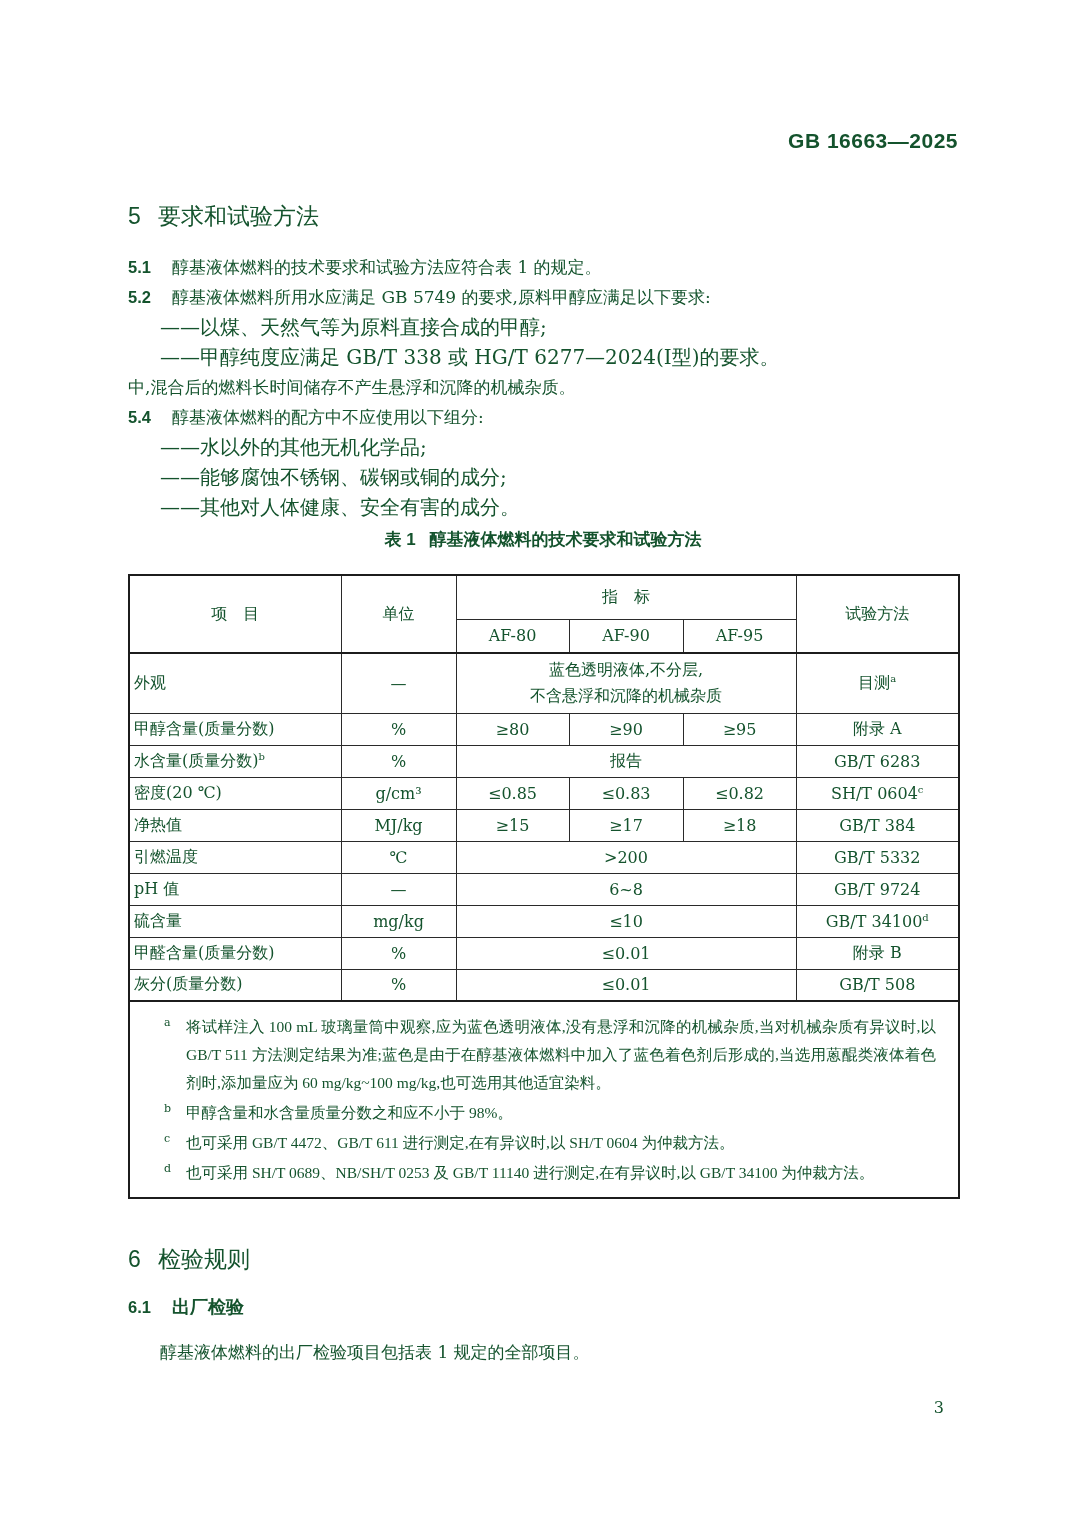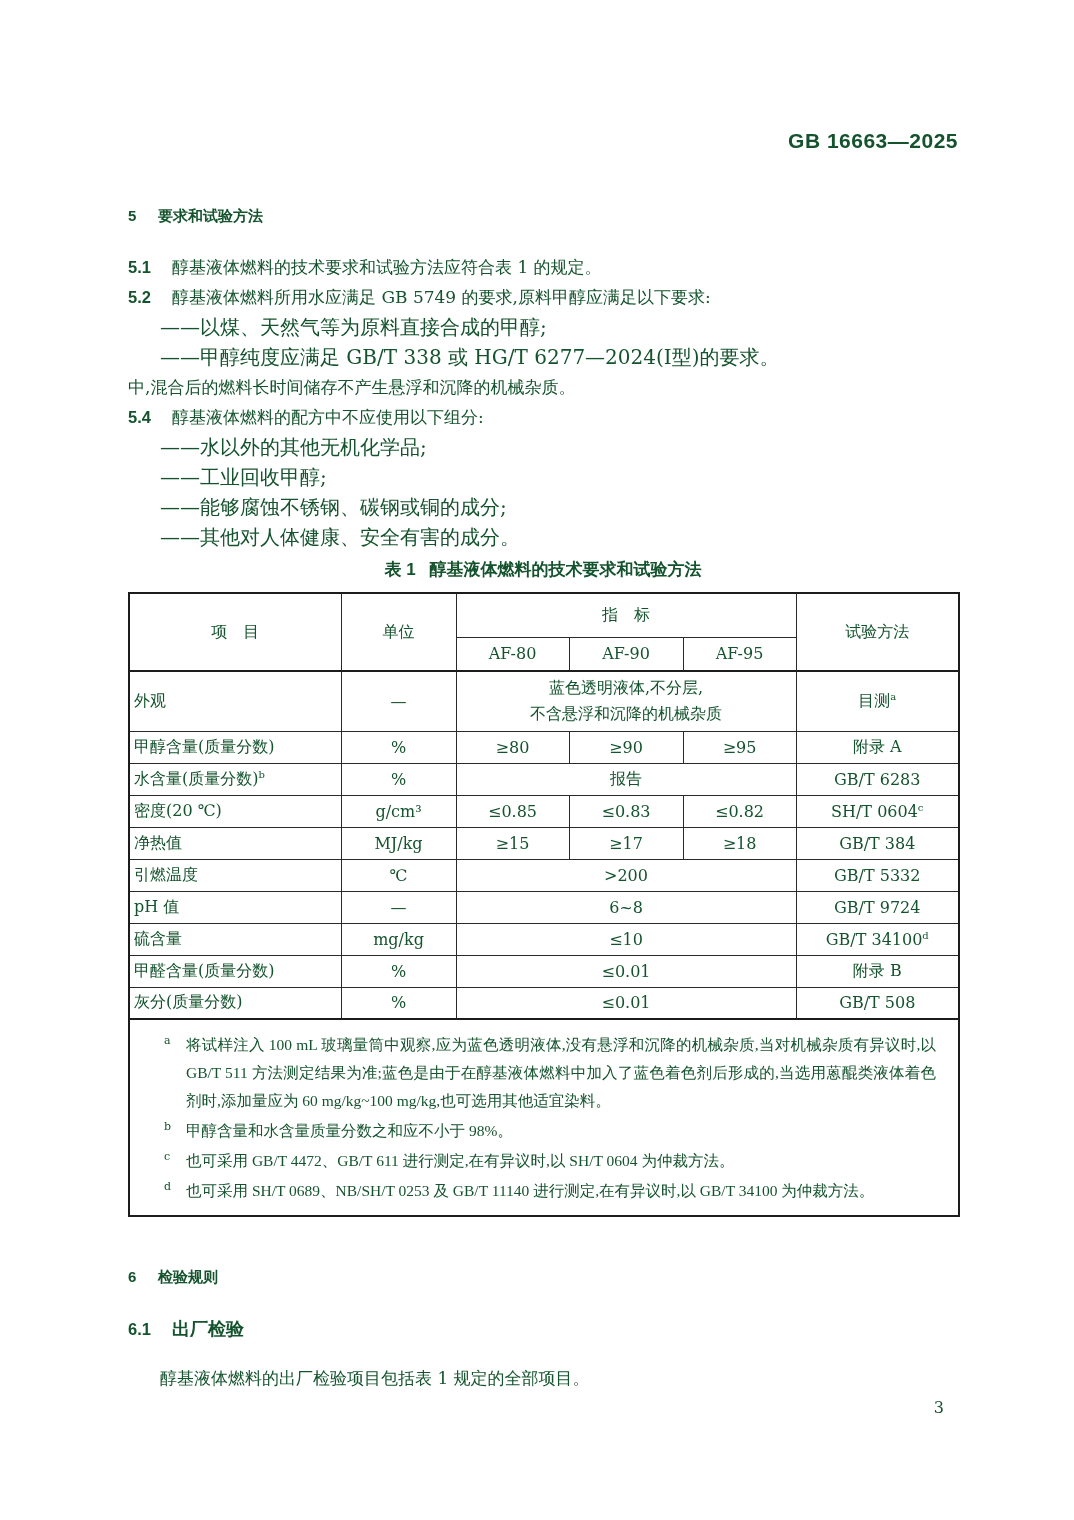--- a/index.html
+++ b/index.html
@@ -27,8 +27,8 @@
   .h-main {
     margin-top: 50px;
     font-family: "Liberation Sans", "DejaVu Sans", sans-serif;
-    font-weight: 700;
-    font-size: 15px;
+    font-weight: 400;
+    font-size: 23px;
     line-height: 24px;
   }
   .h-main .hnum { display: inline-block; min-width: 30px; }

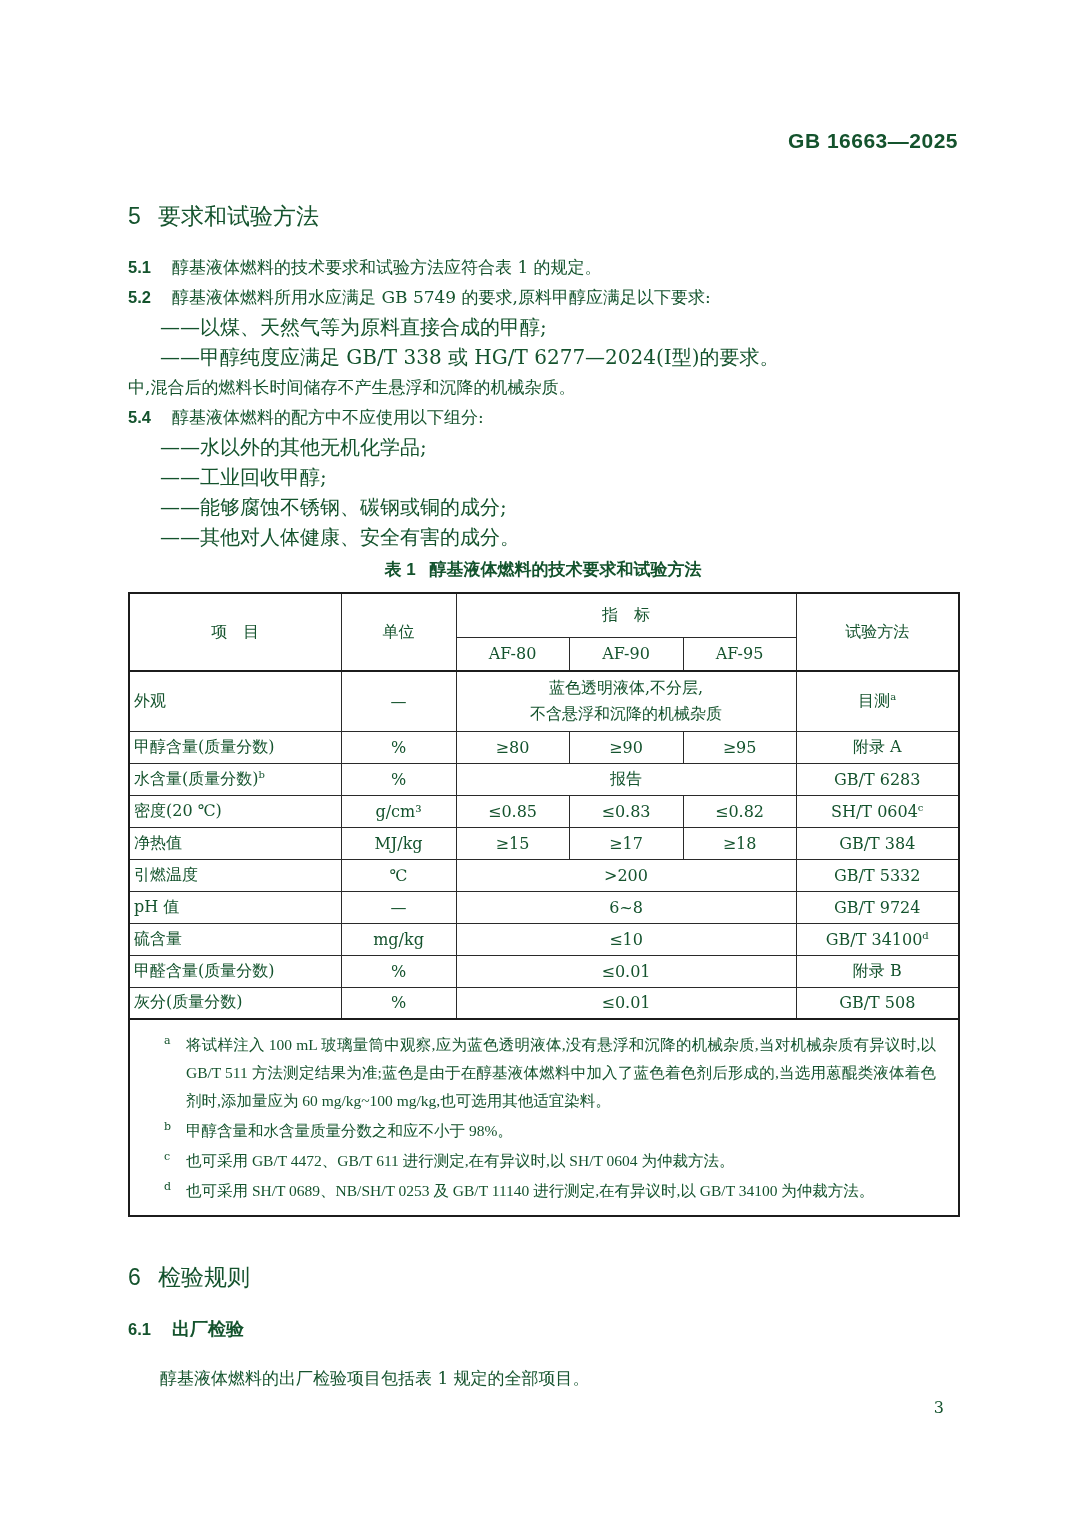--- a/index.html
+++ b/index.html
@@ -143,7 +143,6 @@
       <span class="cnum">5.4</span><span>醇基液体燃料的配方中不应使用以下组分:</span>
     </p>
     <div class="dash-item">——水以外的其他无机化学品;</div>
-    <div class="dash-item">——工业回收甲醇;</div>
     <div class="dash-item">——能够腐蚀不锈钢、碳钢或铜的成分;</div>
     <div class="dash-item">——其他对人体健康、安全有害的成分。</div>
 

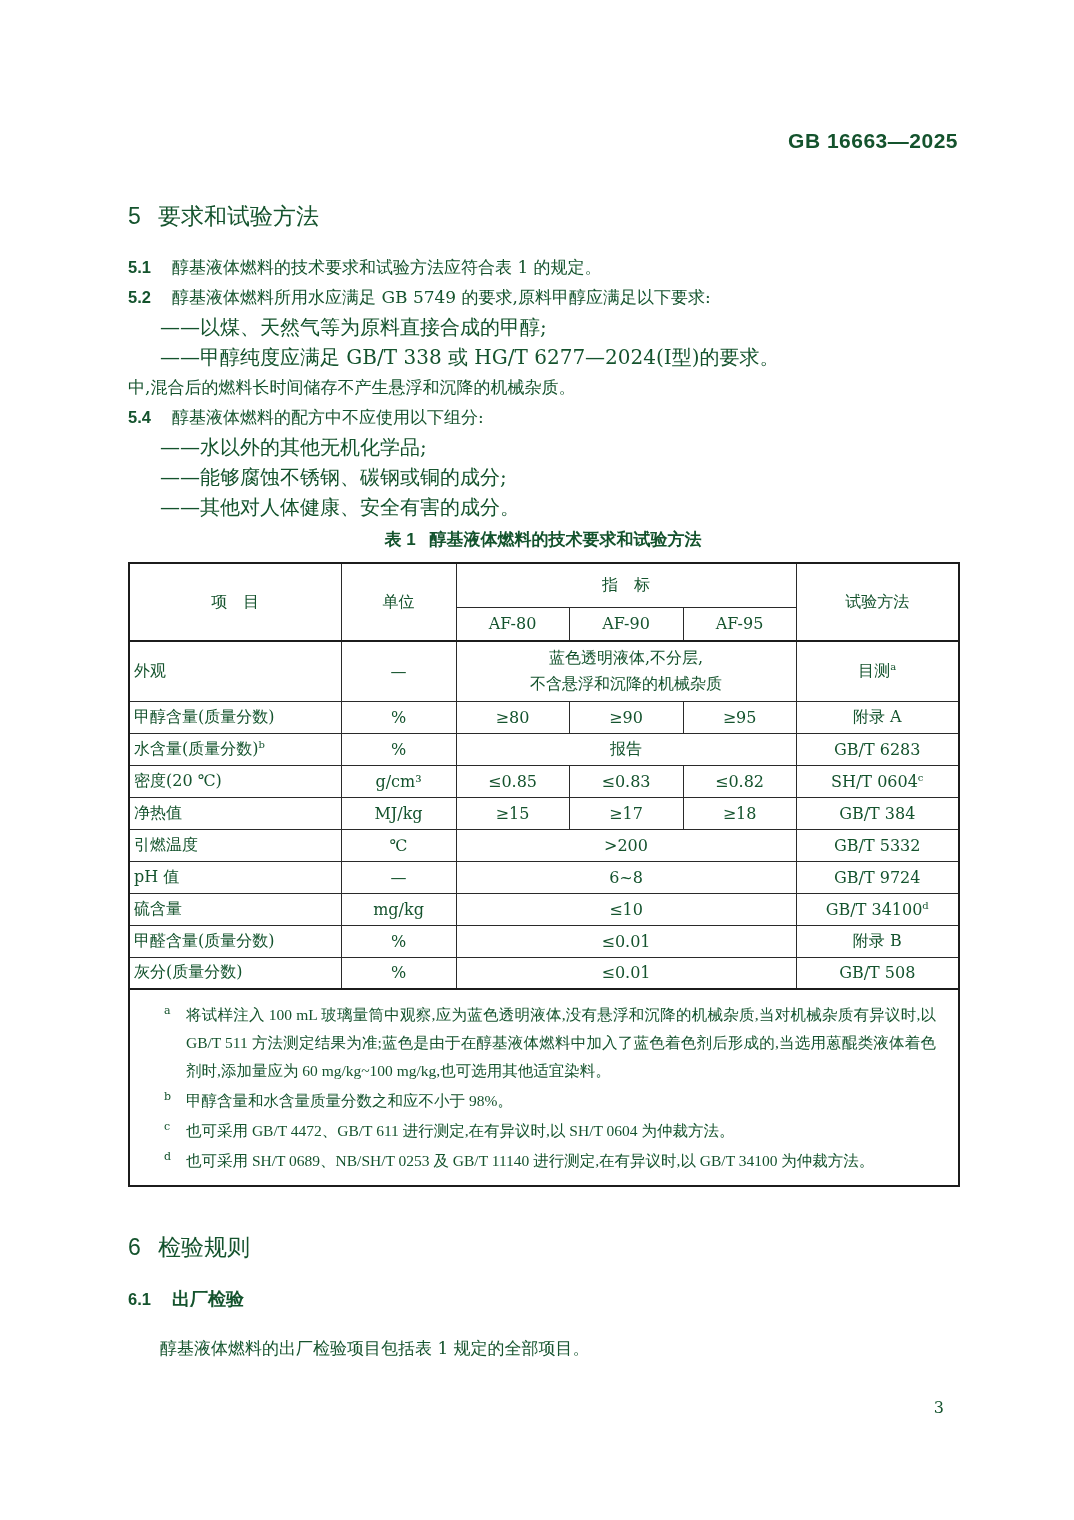--- a/index.html
+++ b/index.html
@@ -65,7 +65,7 @@
   .tbl-caption .cap-num { margin-right: 14px; text-align: right; }
 
   table.spec {
-    margin-top: 10px;
+    margin-top: 22px;
     width: 830px;
     table-layout: fixed;
     border-collapse: collapse;

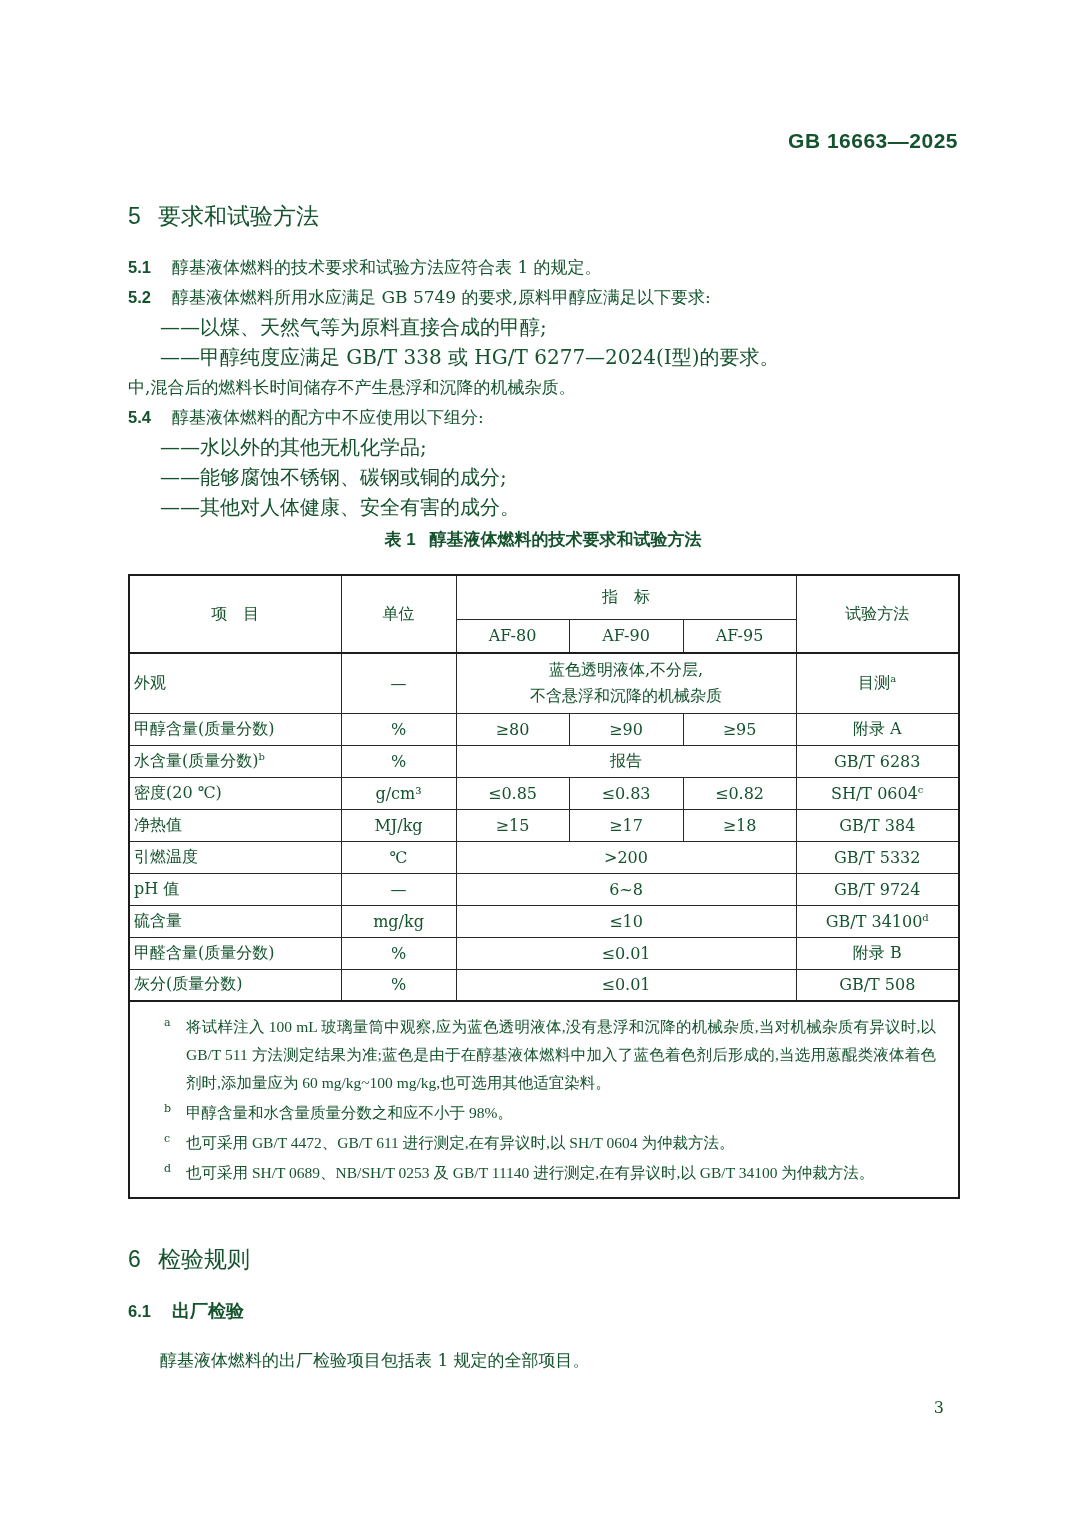--- a/index.html
+++ b/index.html
@@ -38,7 +38,7 @@
     font-family: "Liberation Sans", "DejaVu Sans", sans-serif;
     font-weight: 700;
     font-size: 18px;
-    line-height: 28px;
+    line-height: 20px;
   }
   .h-sub .cnum { display: inline-block; min-width: 44px; }
 

